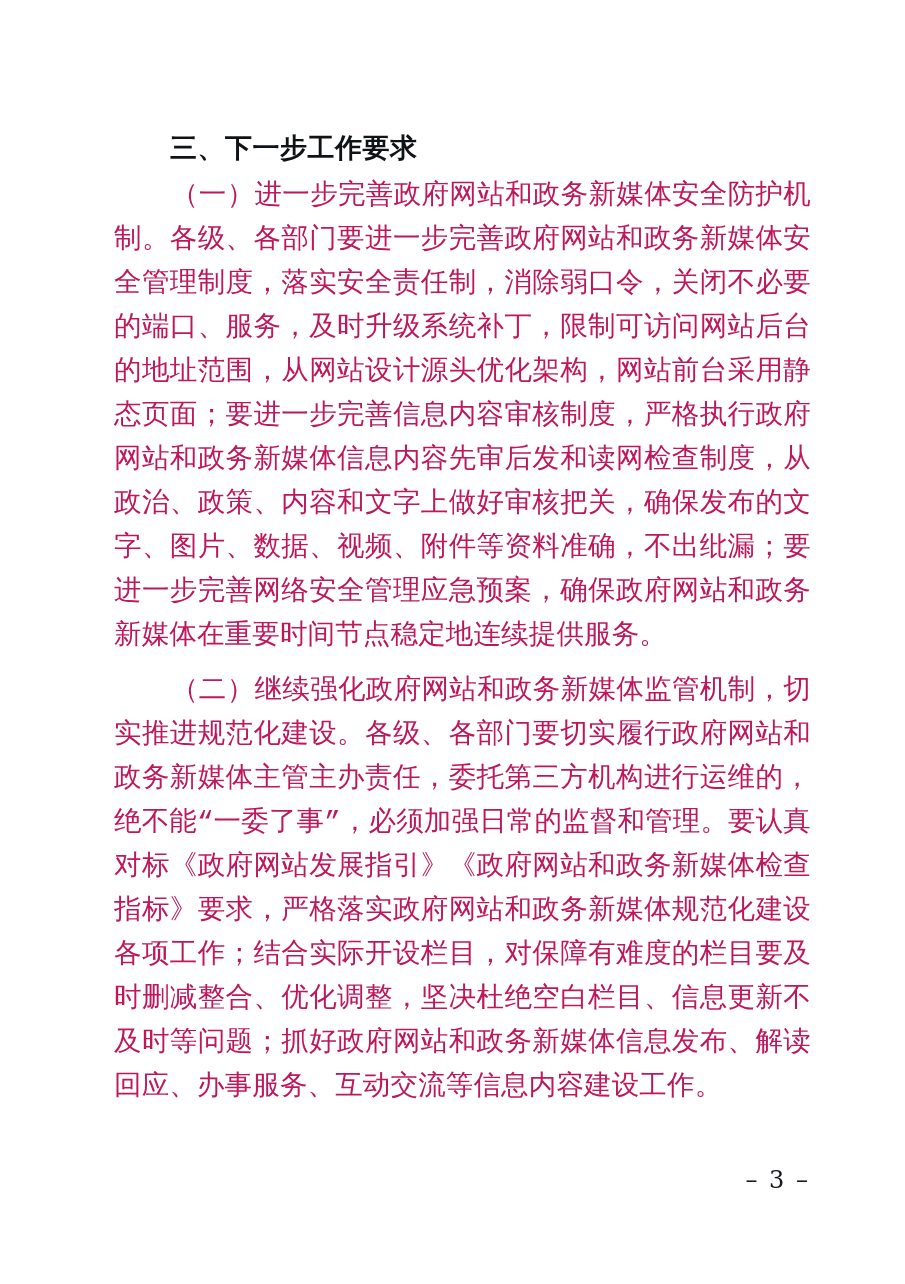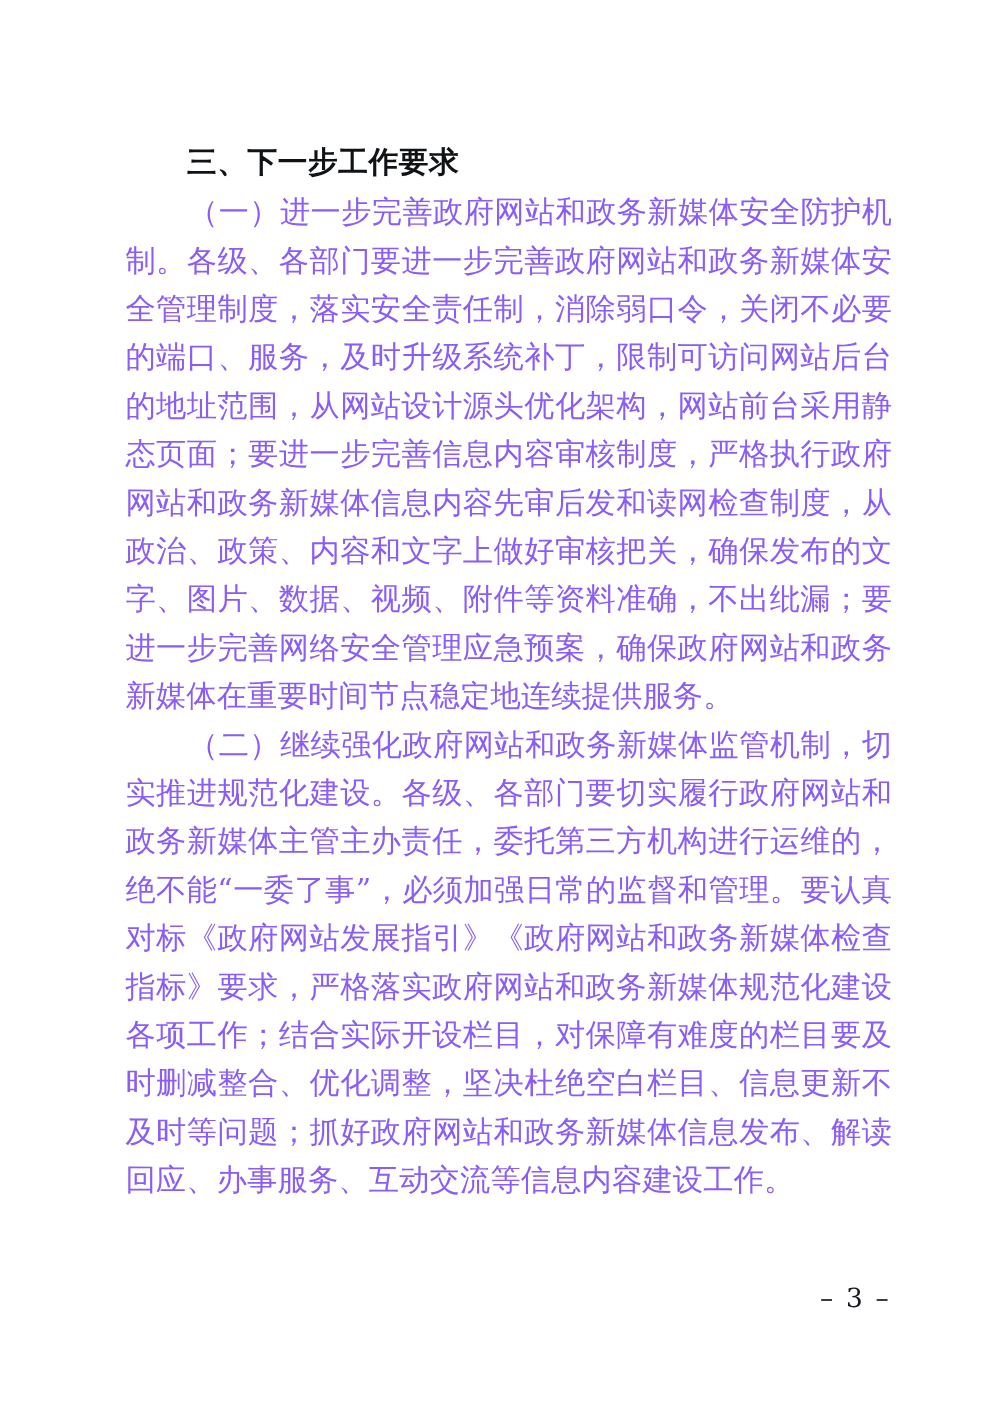--- a/index.html
+++ b/index.html
@@ -55,7 +55,7 @@
     text-indent: 57px;
     margin: 0;
     letter-spacing: 0.15px;
-    color: #8b5cf6;
+    color: #be185d;
     word-break: break-all;
     -ms-text-justify: inter-ideograph;
     text-justify: inter-ideograph;

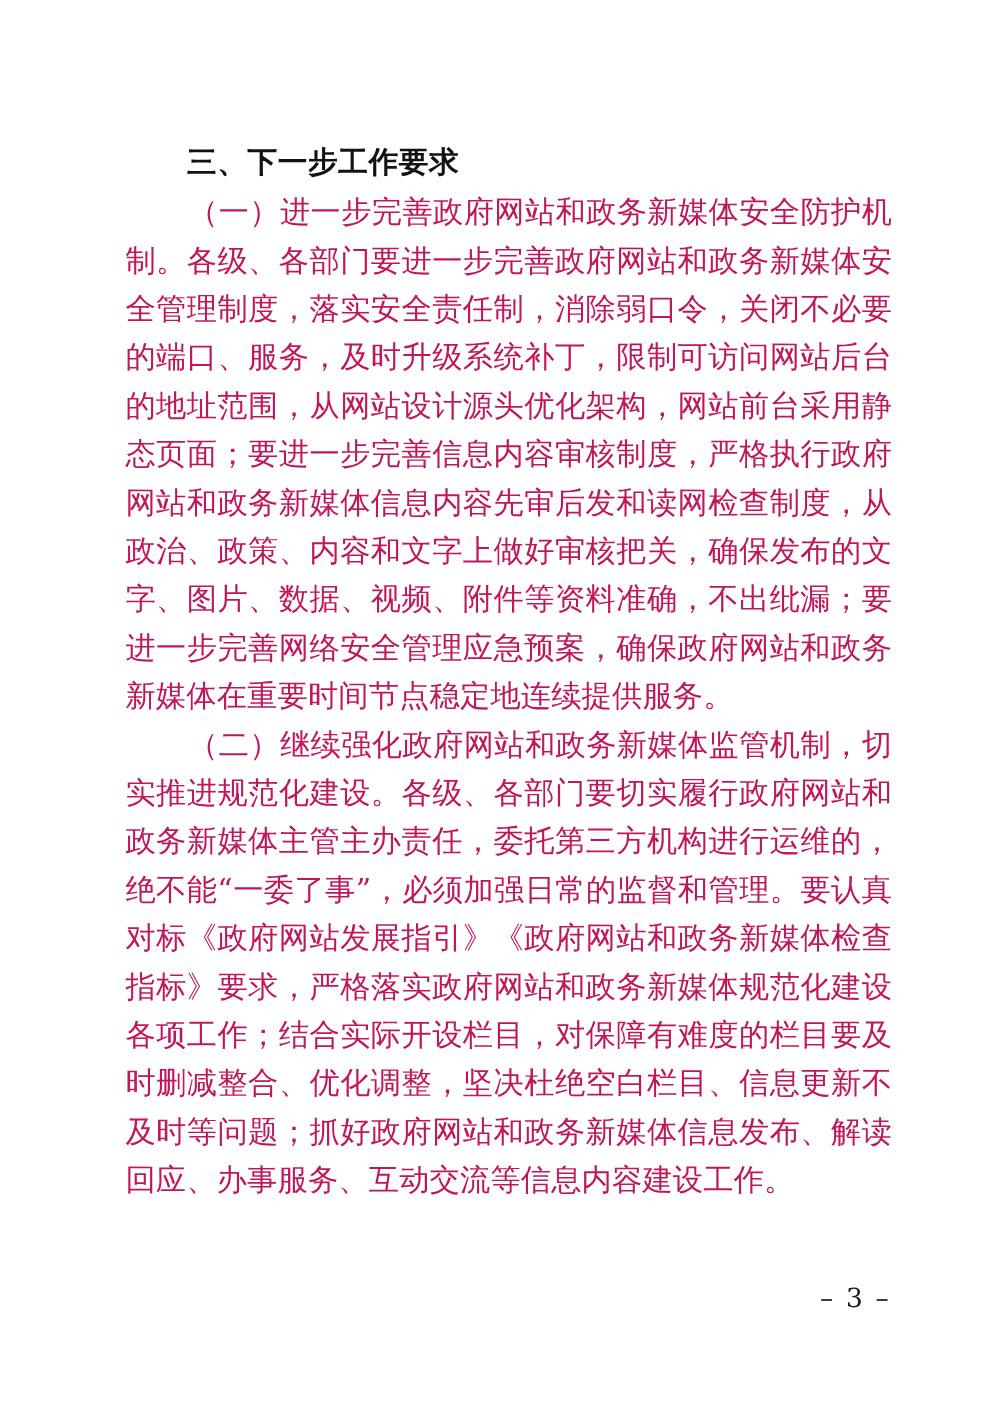--- a/index.html
+++ b/index.html
@@ -62,7 +62,8 @@
   }
 
   .para + .para {
-    margin-top: 0;
+    margin-top: 14px;
+    font-family: Liberation Mono, monospace;
   }
 
   .page-number {

